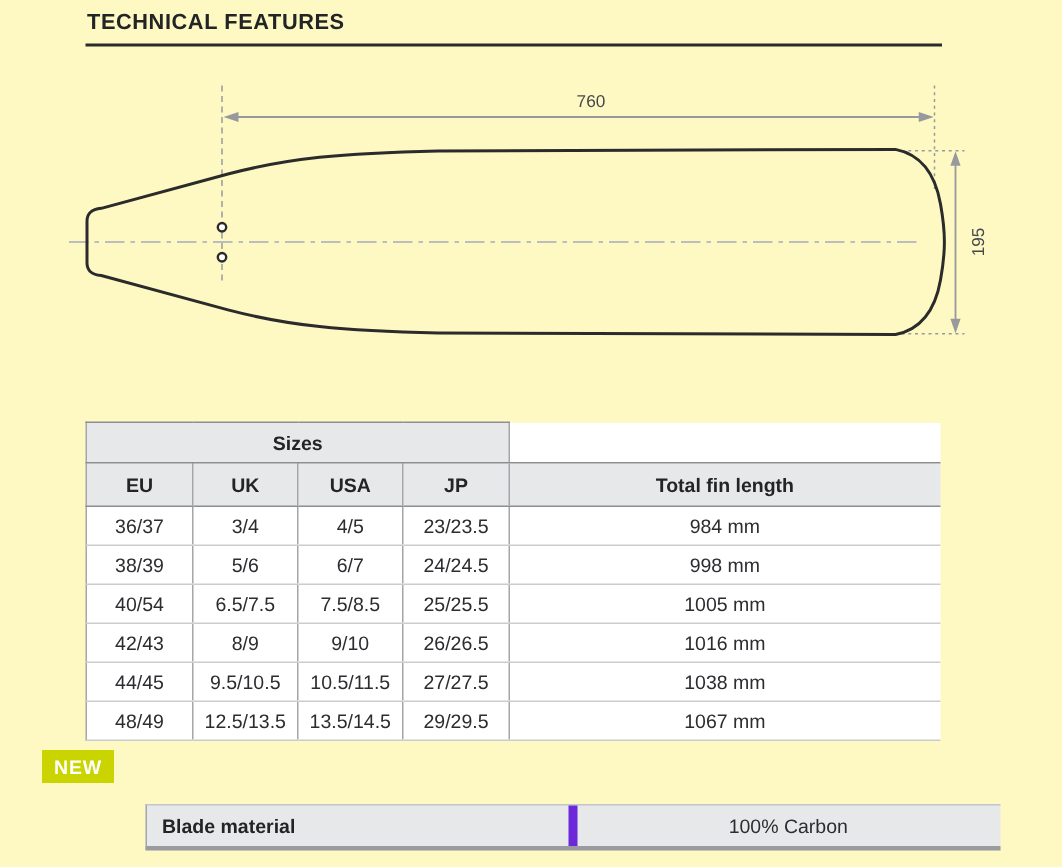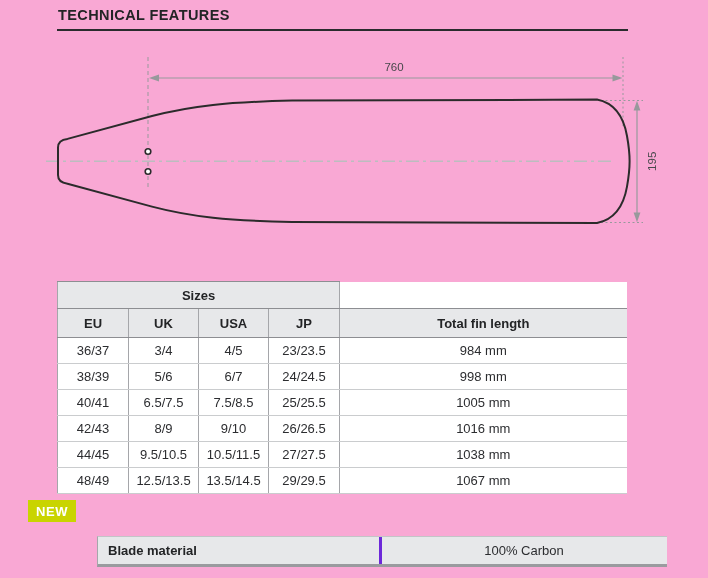--- a/index.html
+++ b/index.html
@@ -4,7 +4,7 @@
 <style>
   html,body { margin:0; padding:0; background:#ffffff; }
   #page {
-    position:relative; width:708px; height:578px; background:#f9a8d4;
+    position:relative; width:708px; height:578px; background:#fef9c3;
     font-family:"Liberation Sans", sans-serif; color:#2c2d30; overflow:hidden;
   }
   .title {

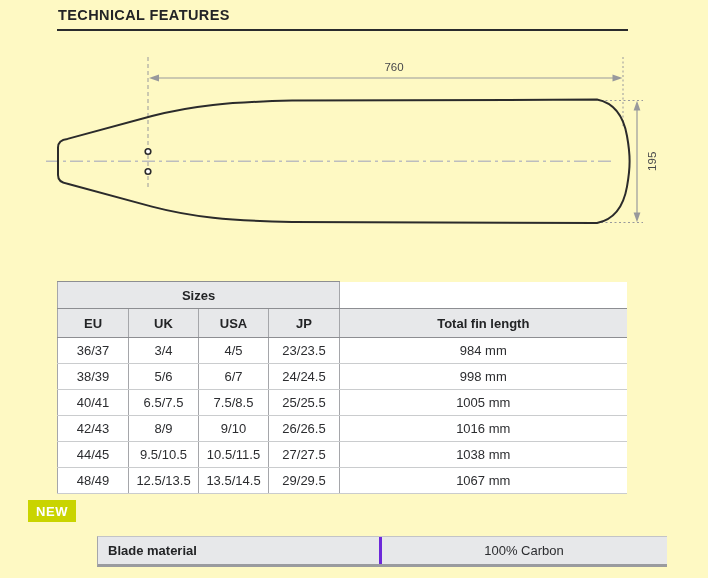--- a/index.html
+++ b/index.html
@@ -147,7 +147,7 @@
         <td>998 mm</td>
       </tr>
       <tr class="data-row">
-        <td>40/41</td>
+        <td>40/54</td>
         <td>6.5/7.5</td>
         <td>7.5/8.5</td>
         <td>25/25.5</td>

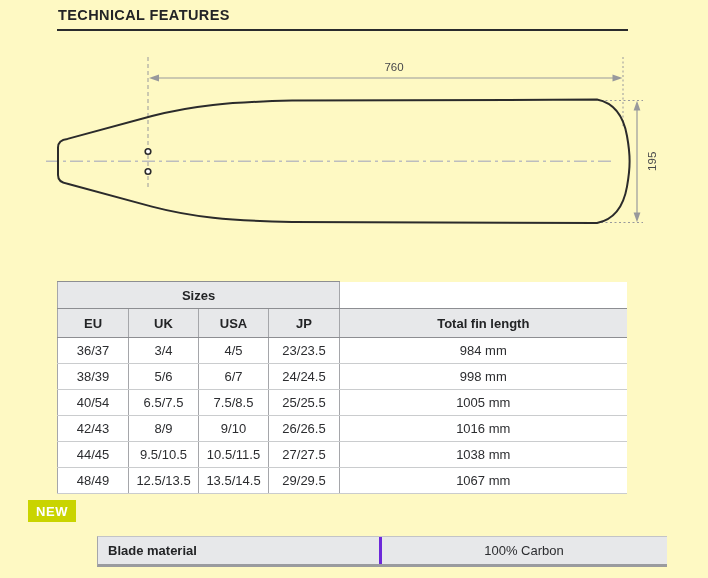--- a/index.html
+++ b/index.html
@@ -57,7 +57,7 @@
   }
   .material-value {
     width:287px; display:flex; align-items:center; justify-content:center;
-    font-size:13px; color:#2c2d30; border-left:3px solid #6d28d9; box-sizing:border-box;
+    font-size:13px; color:#2c2d30; border-left:6px solid #6d28d9; box-sizing:border-box;
   }
 </style>
 </head>

